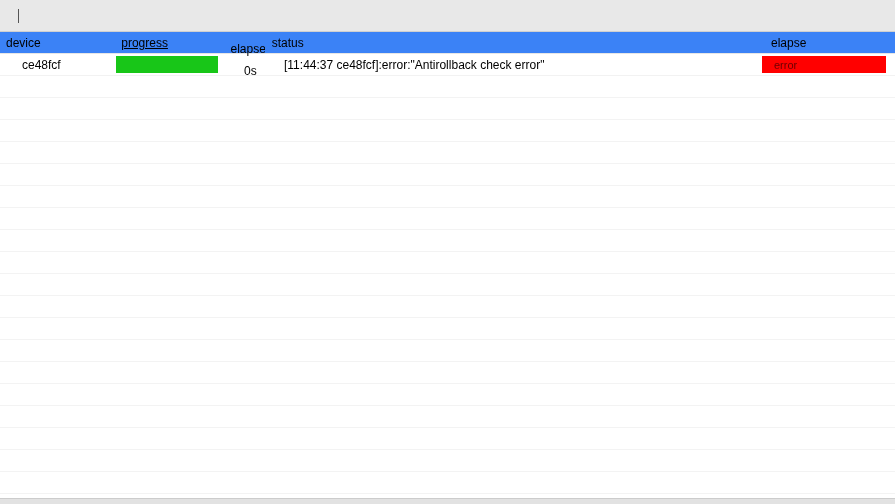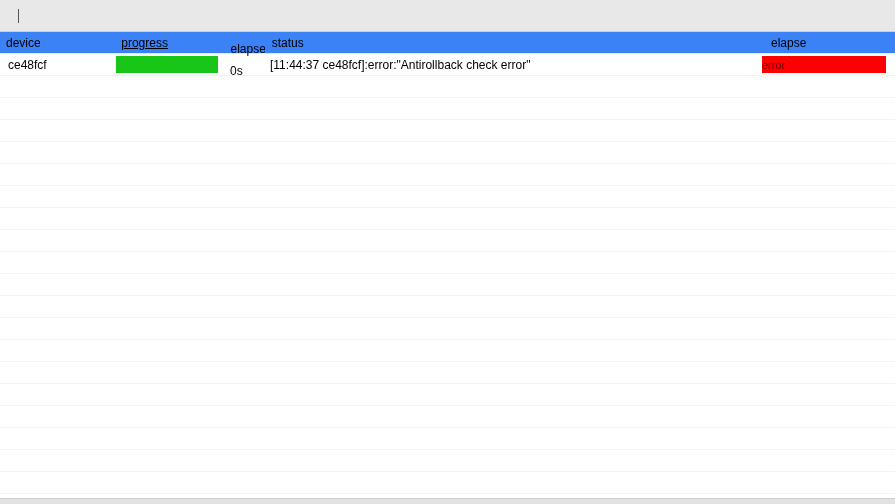--- a/index.html
+++ b/index.html
@@ -62,7 +62,7 @@
       border-bottom: 1px solid #f3f3f3;
     }
     .td {
-      padding-left: 8px;
+      padding-left: 22px;
       font-size: 12px;
       color: #000;
       overflow: hidden;

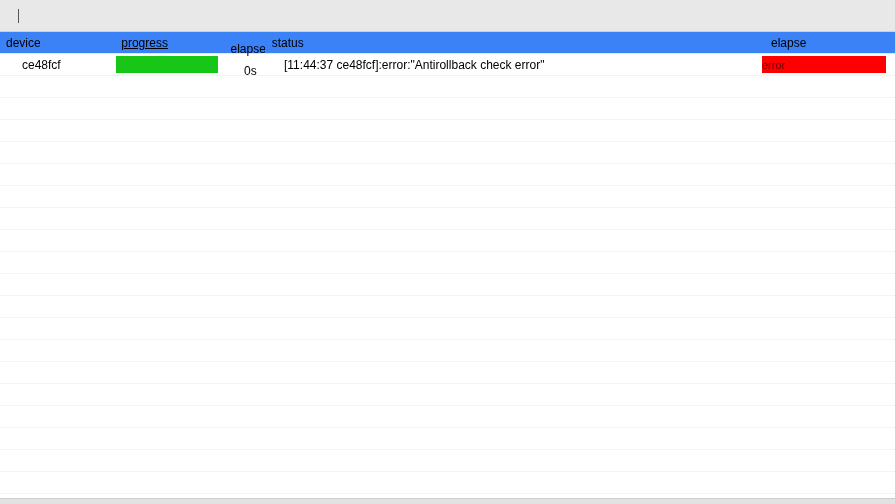--- a/index.html
+++ b/index.html
@@ -85,7 +85,7 @@
       color: #6b0000;
       display: flex;
       align-items: center;
-      padding-left: 0;
+      padding-left: 12px;
       width: 100%;
       font-size: 11px;
     }

